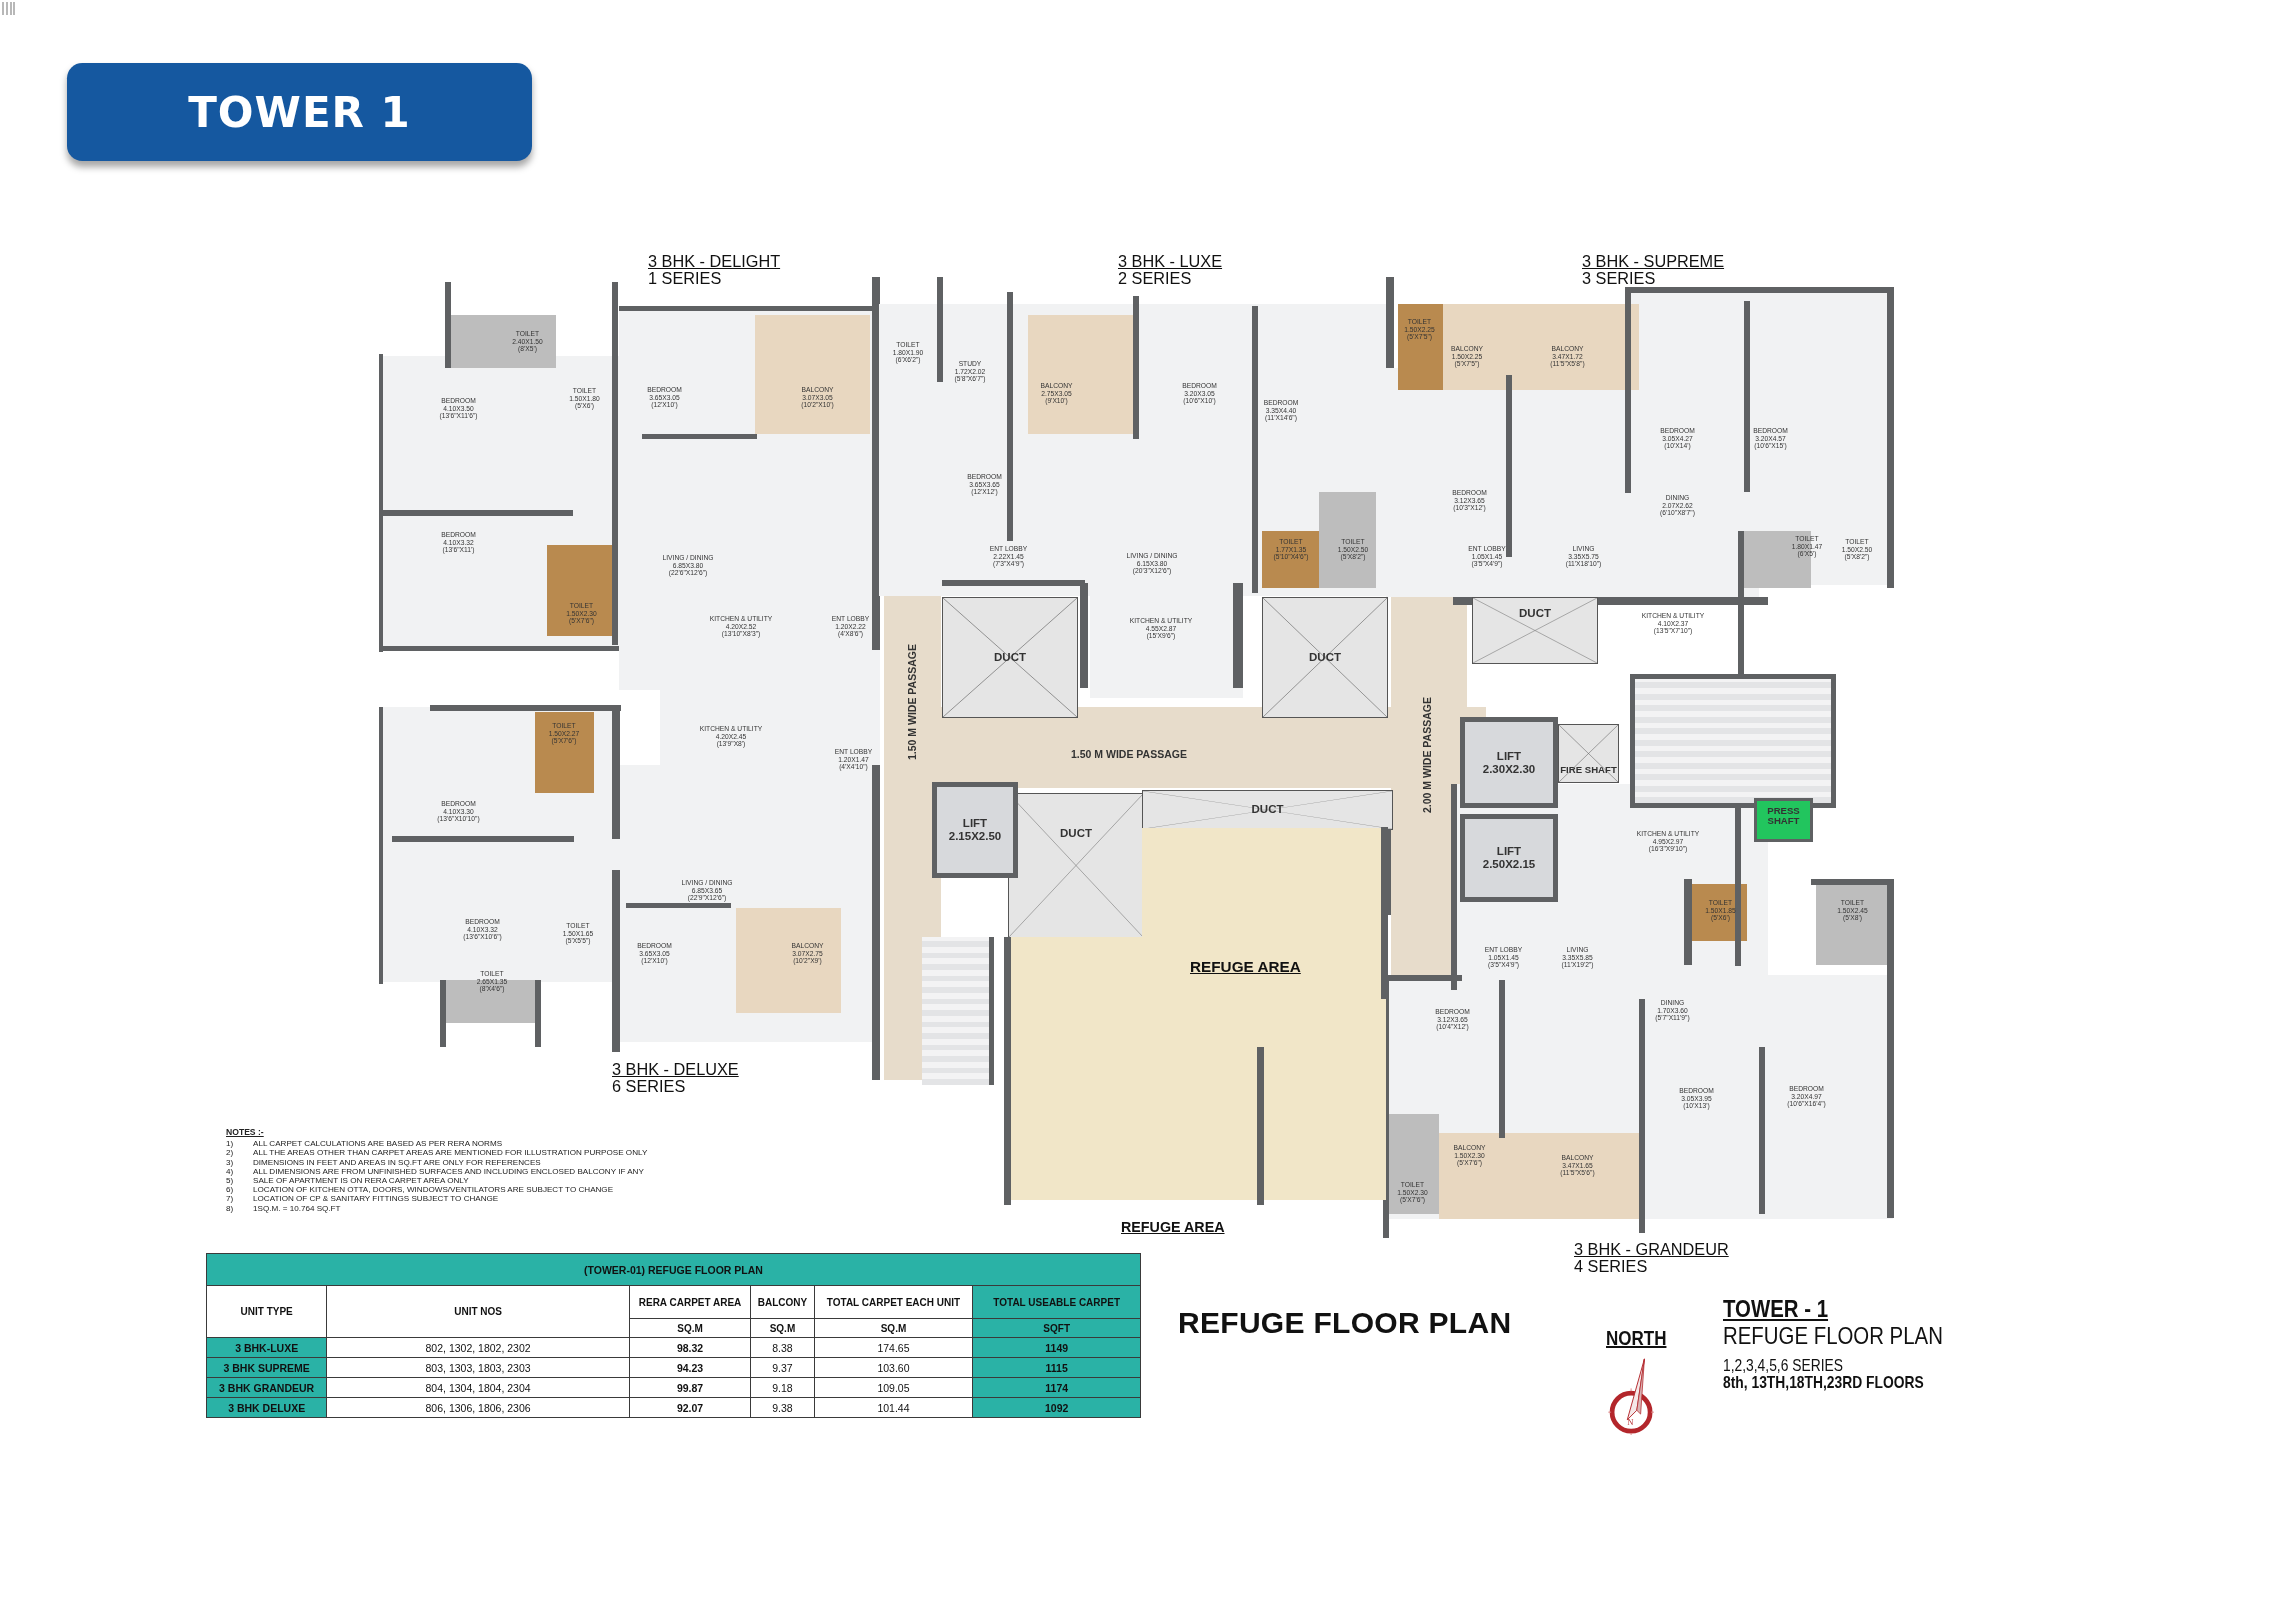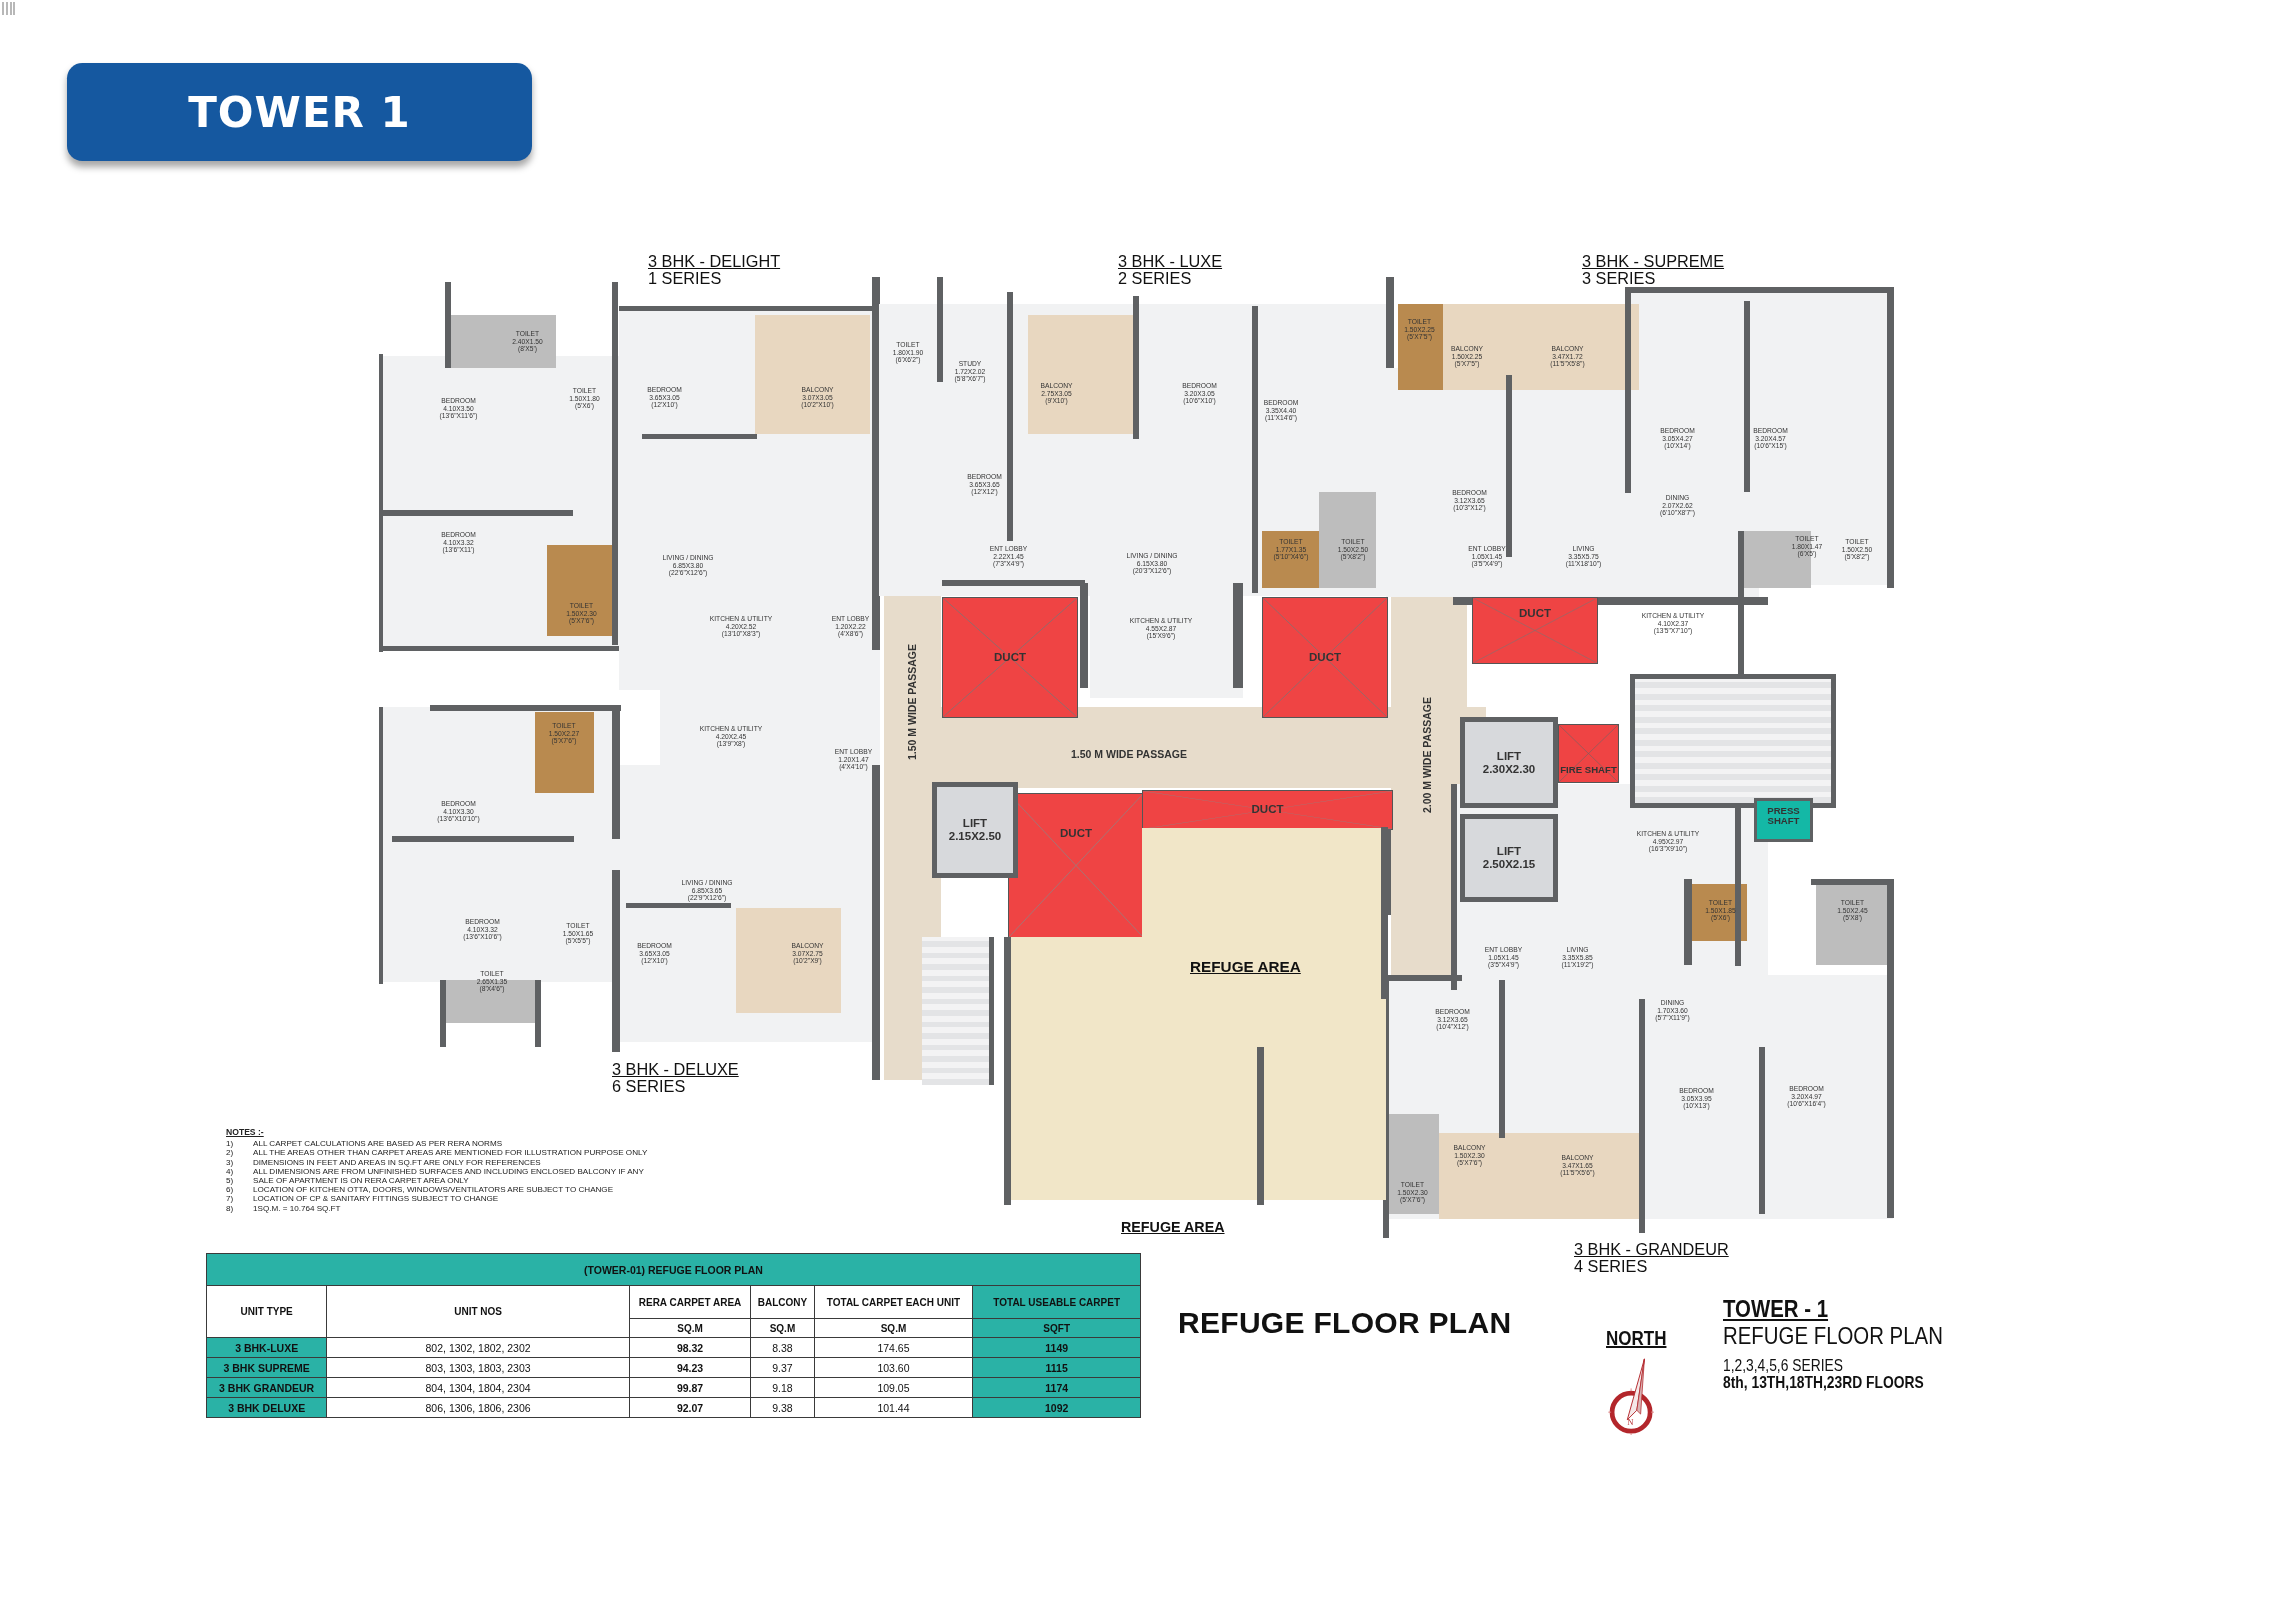--- a/index.html
+++ b/index.html
@@ -18,7 +18,7 @@
   .toiletw{position:absolute;background:#b98a4f;}
   .toiletg{position:absolute;background:#bdbdbd;}
   .passage{position:absolute;background:#e7dccb;}
-  .duct{position:absolute;border:1.9px solid #555;background:#ef4444;}
+  .duct{position:absolute;border:1.9px solid #555;background:#e5e5e5;}
   .duct svg{position:absolute;left:0;top:0;width:100%;height:100%;}
   .duct .lbl,.lift .lbl{position:absolute;left:0;right:0;top:50%;transform:translateY(-50%);text-align:center;font-size:11.5px;font-weight:bold;color:#333;line-height:13.4px;}
   .lift{position:absolute;border:5.7px solid #5f6163;background:#d7d9dc;}

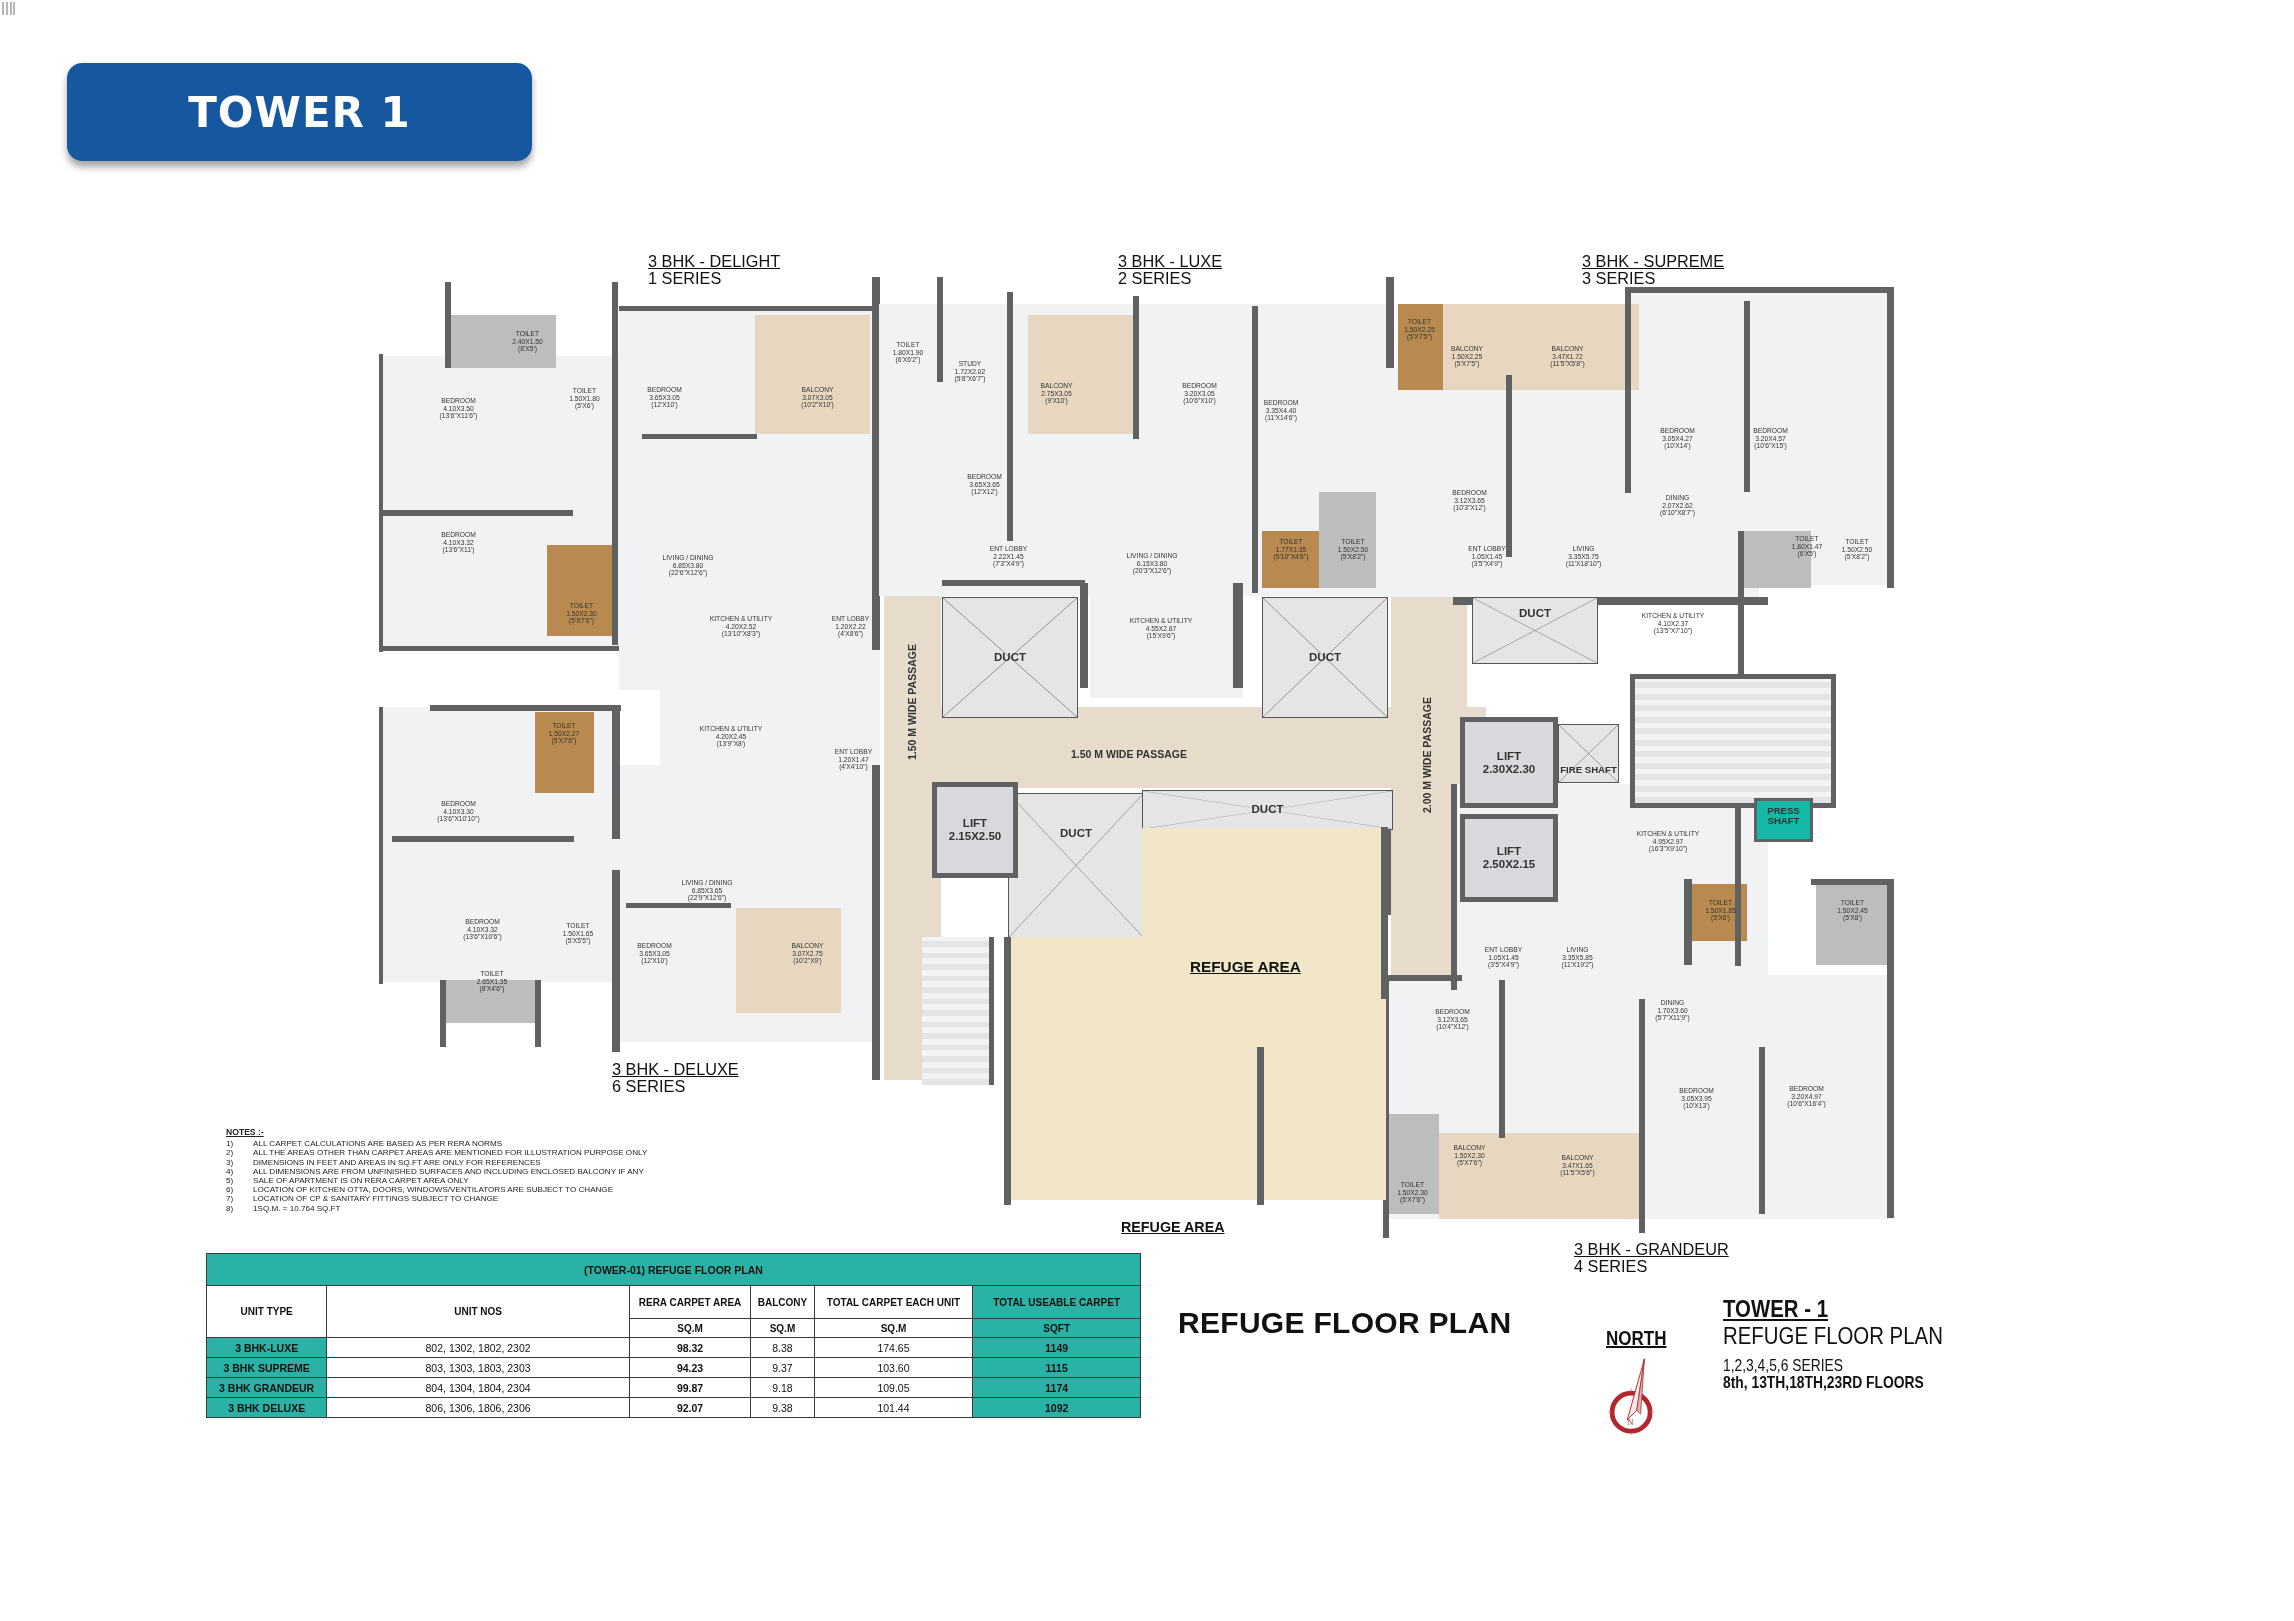--- a/index.html
+++ b/index.html
@@ -502,7 +502,7 @@
   </div>
   <div class="abs" style="left:1630px;top:674px;width:196px;height:124px;background:repeating-linear-gradient(0deg,#e3e4e6 0 5.7px,#f3f3f4 5.7px 11.5px);border:5.7px solid #5f6163;"></div>
   <div class="abs" style="left:922px;top:937px;width:67px;height:148px;background:repeating-linear-gradient(0deg,#e3e4e6 0 5.7px,#f3f3f4 5.7px 11.5px);border-right:5.7px solid #5f6163;"></div>
-  <div class="abs" style="left:1754px;top:798px;width:53px;height:33px;background:#14b8a6;border:3.8px solid #5f6163;font-size:9.6px;font-weight:bold;text-align:center;line-height:10.5px;padding-top:4.8px;color:#333;">
+  <div class="abs" style="left:1754px;top:798px;width:53px;height:33px;background:#22c55e;border:3.8px solid #5f6163;font-size:9.6px;font-weight:bold;text-align:center;line-height:10.5px;padding-top:4.8px;color:#333;">
     <span>PRESS SHAFT</span>
   </div>
 

